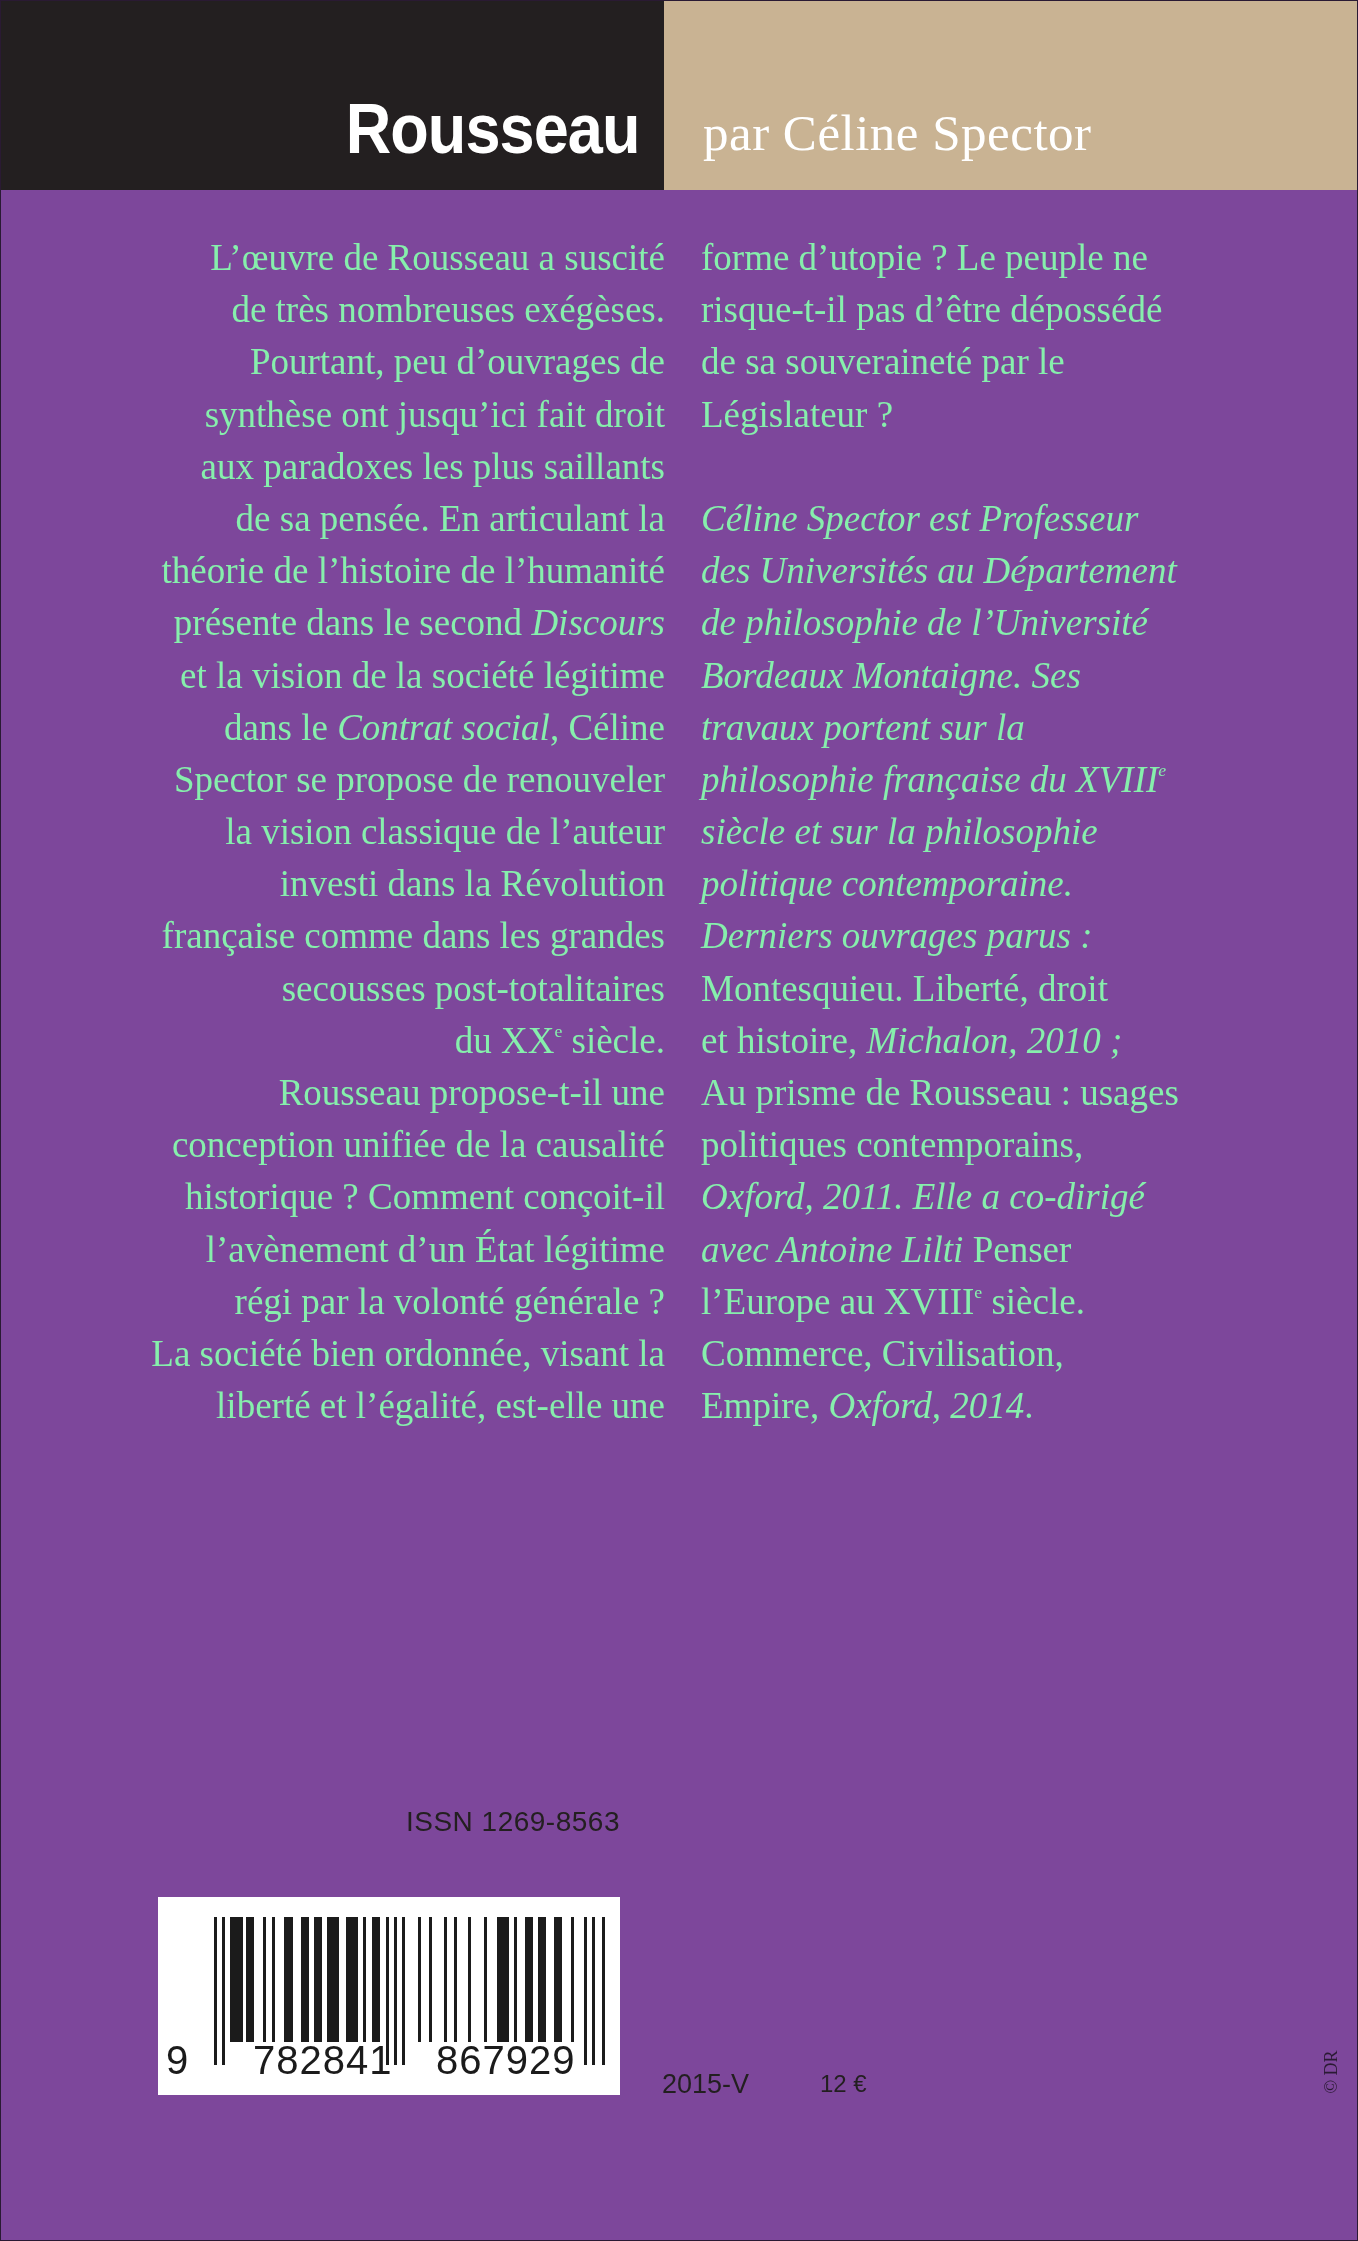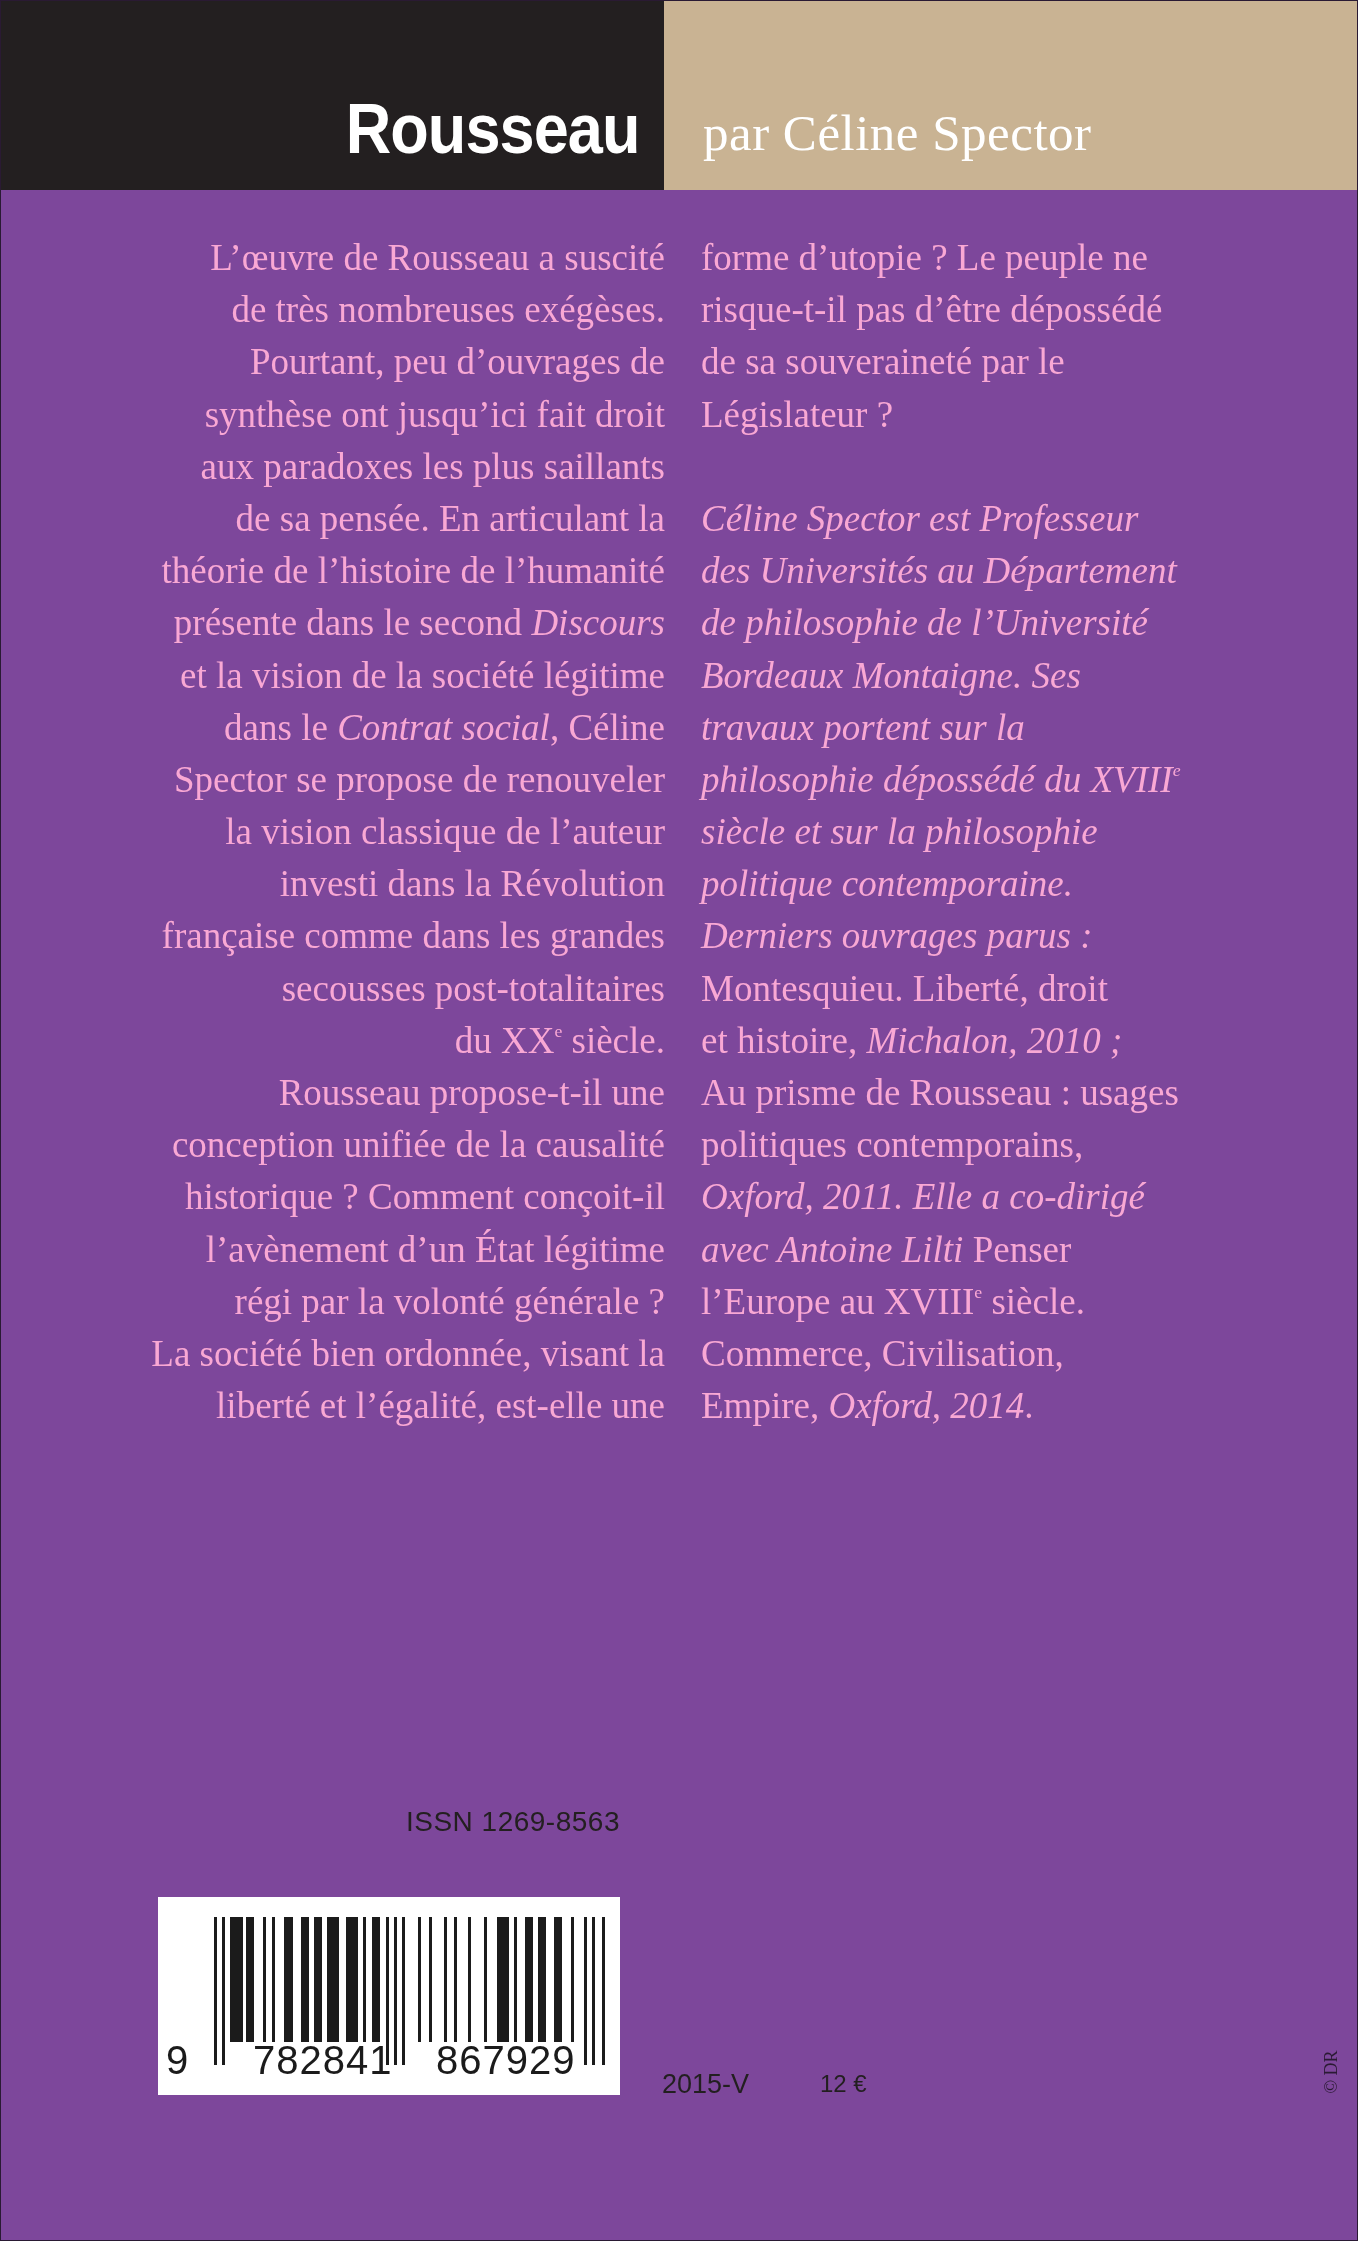--- a/index.html
+++ b/index.html
@@ -34,7 +34,7 @@
   }
   .col {
     position: absolute; top: 232px;
-    font-size: 37px; line-height: 52.2px; color: #f9a8d4;
+    font-size: 37px; line-height: 52.2px; color: #86efac;
   }
   .col-left { left: 60px; width: 605px; text-align: right; }
   .col-right { left: 701px; width: 620px; text-align: left; }

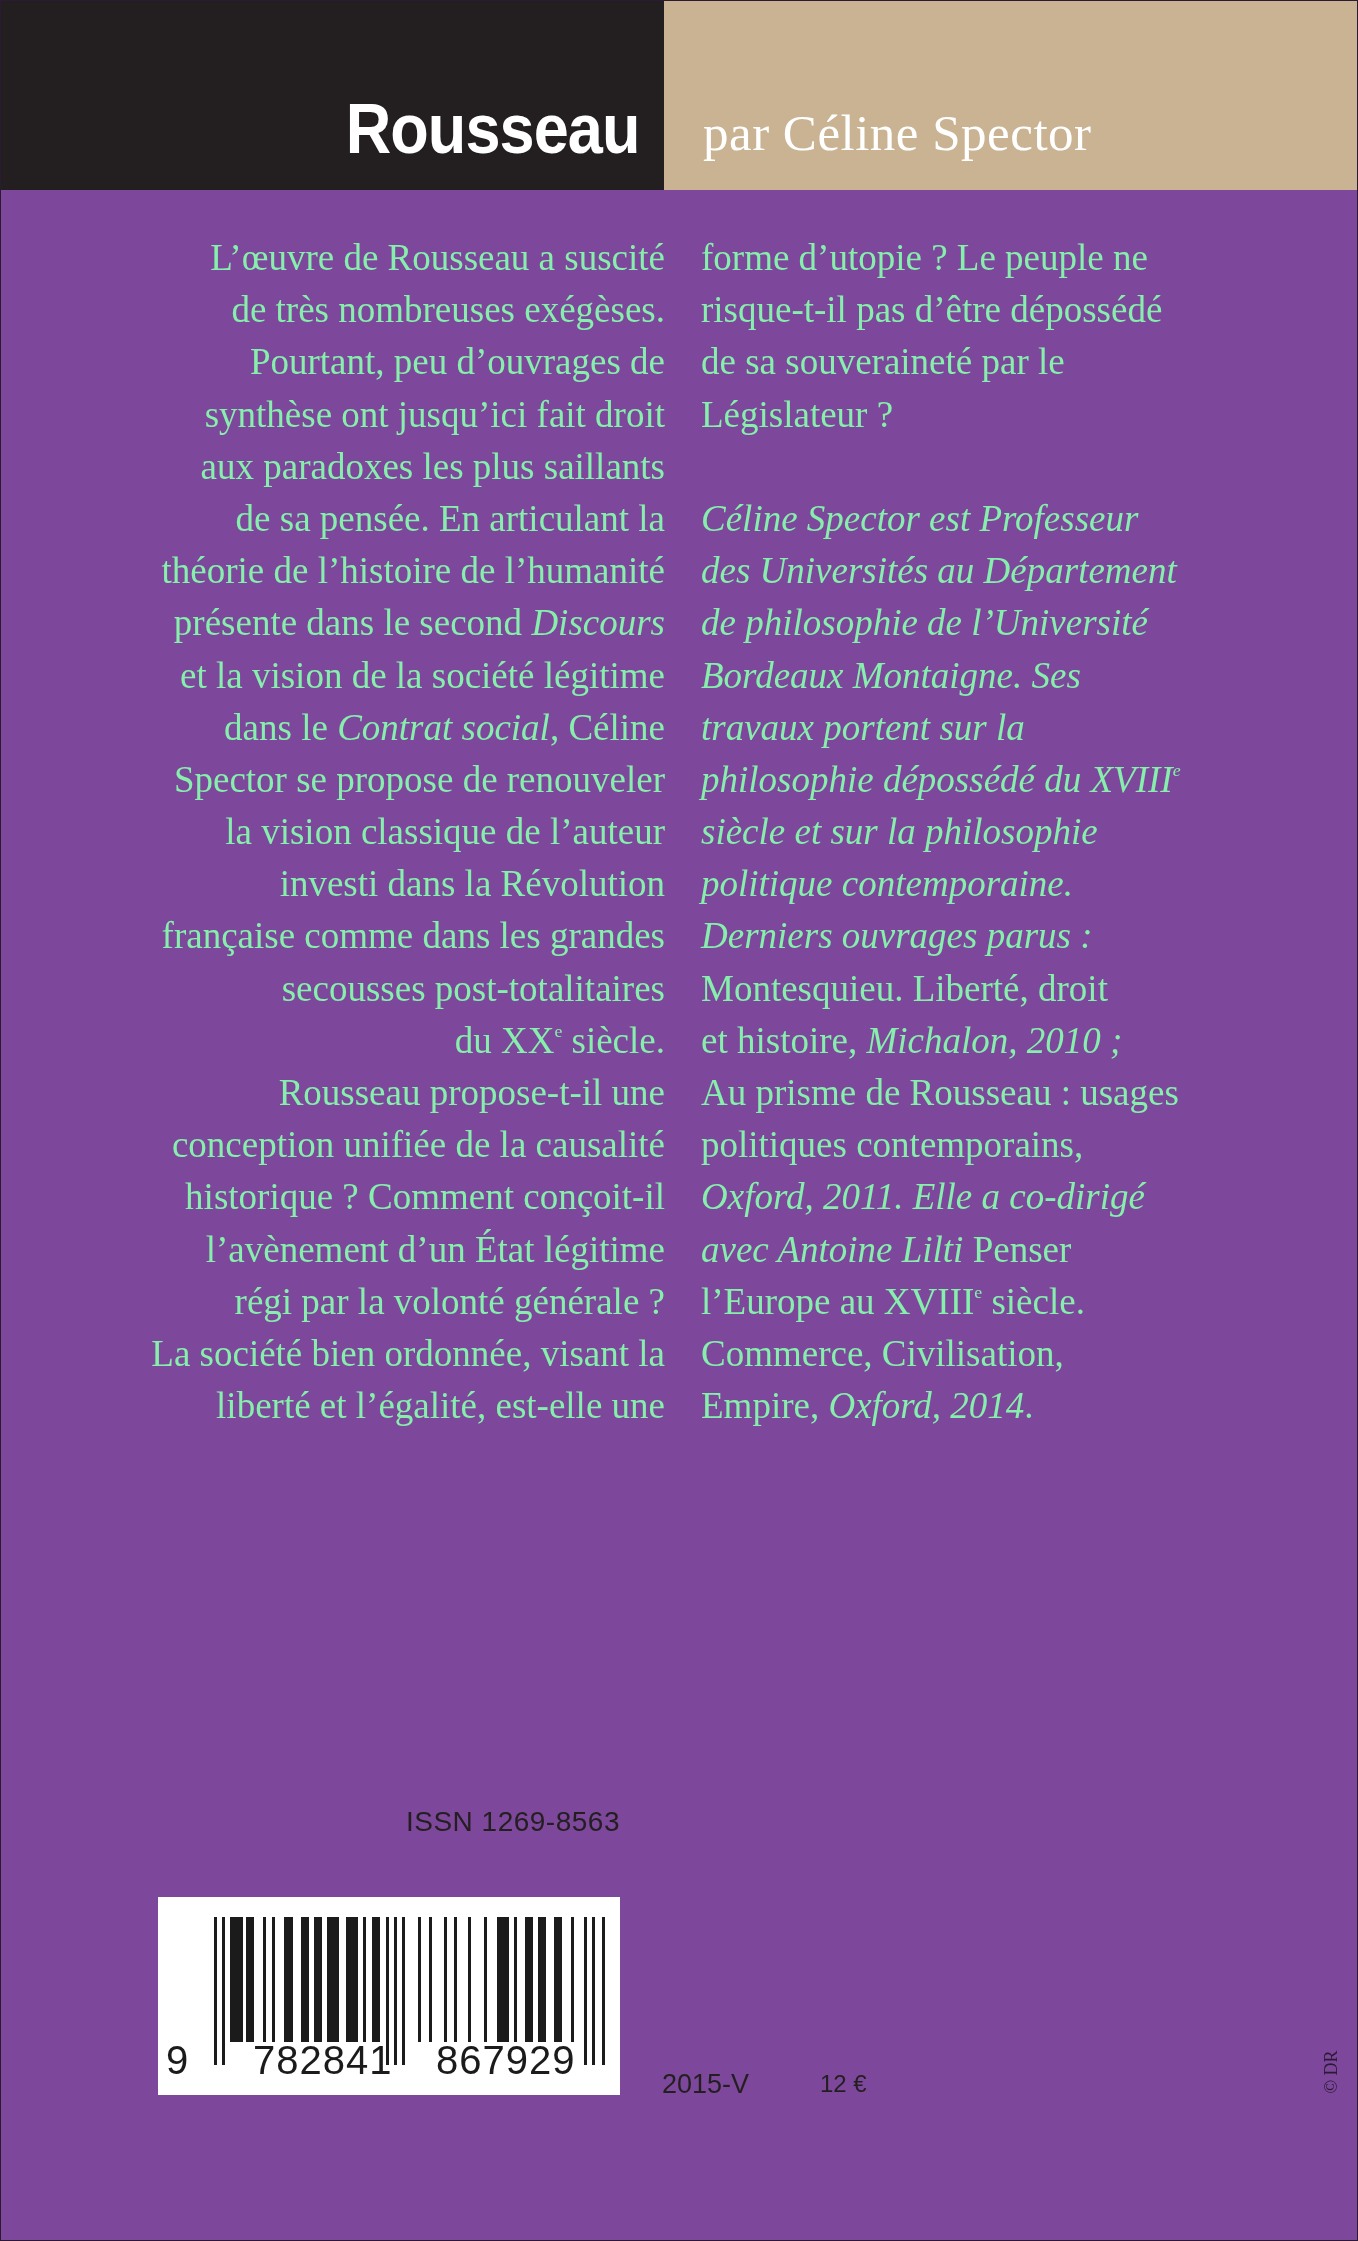--- a/index.html
+++ b/index.html
@@ -112,7 +112,7 @@
     <span class="line"><span class="it">de philosophie de l’Université</span></span>
     <span class="line"><span class="it">Bordeaux Montaigne. Ses</span></span>
     <span class="line"><span class="it">travaux portent sur la</span></span>
-    <span class="line"><span class="it">philosophie dépossédé du XVIII</span><sup class="e it">e</sup></span>
+    <span class="line"><span class="it">philosophie française du XVIII</span><sup class="e it">e</sup></span>
     <span class="line"><span class="it">siècle et sur la philosophie</span></span>
     <span class="line"><span class="it">politique contemporaine.</span></span>
     <span class="line"><span class="it">Derniers ouvrages parus :</span></span>

